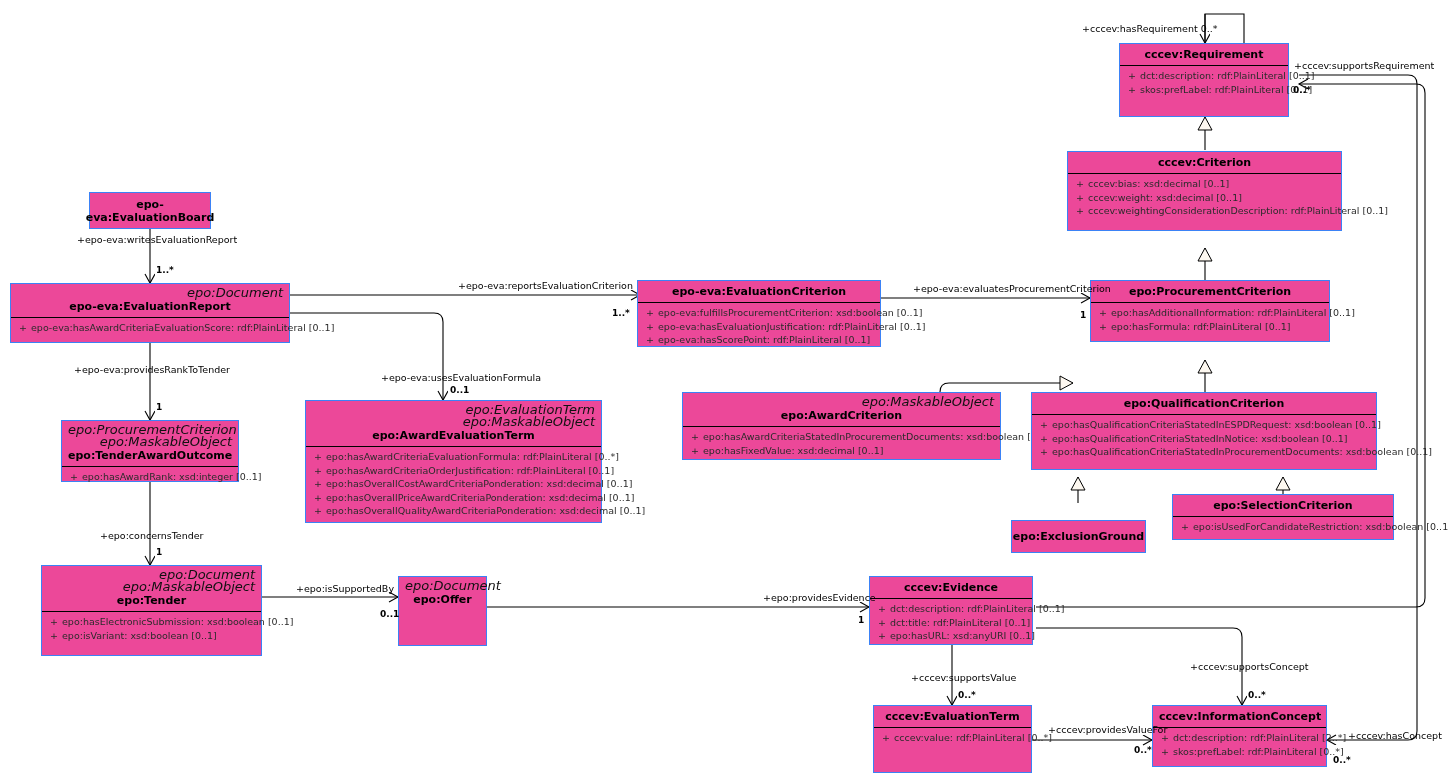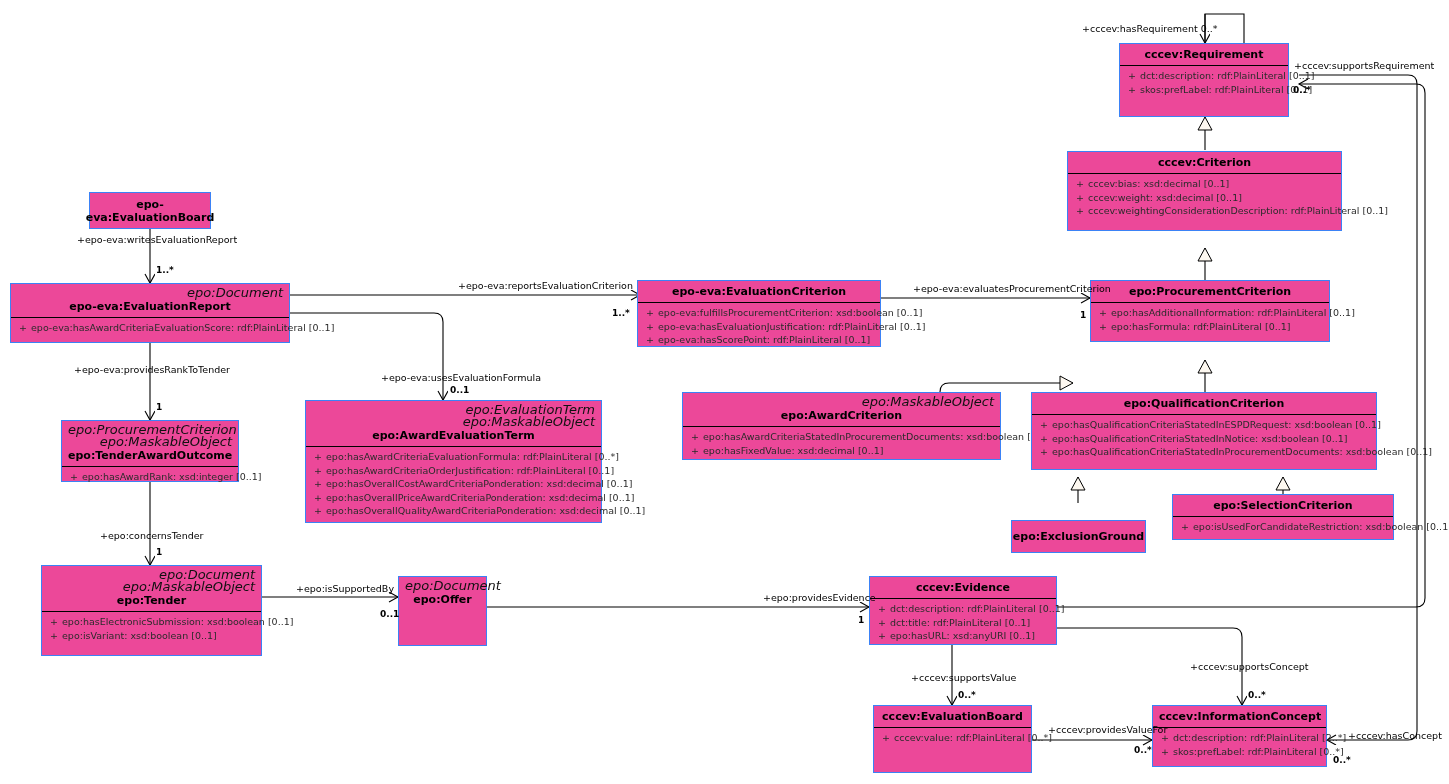--- a/index.html
+++ b/index.html
@@ -296,7 +296,7 @@
     </div>
   </div>
 
-  <div class="cls" style="left:869px;top:576px;width:188px;height:69px;">
+  <div class="cls" style="left:869px;top:576px;width:164px;height:69px;">
     <div class="head">
       <div class="title">cccev:Evidence</div>
     </div>

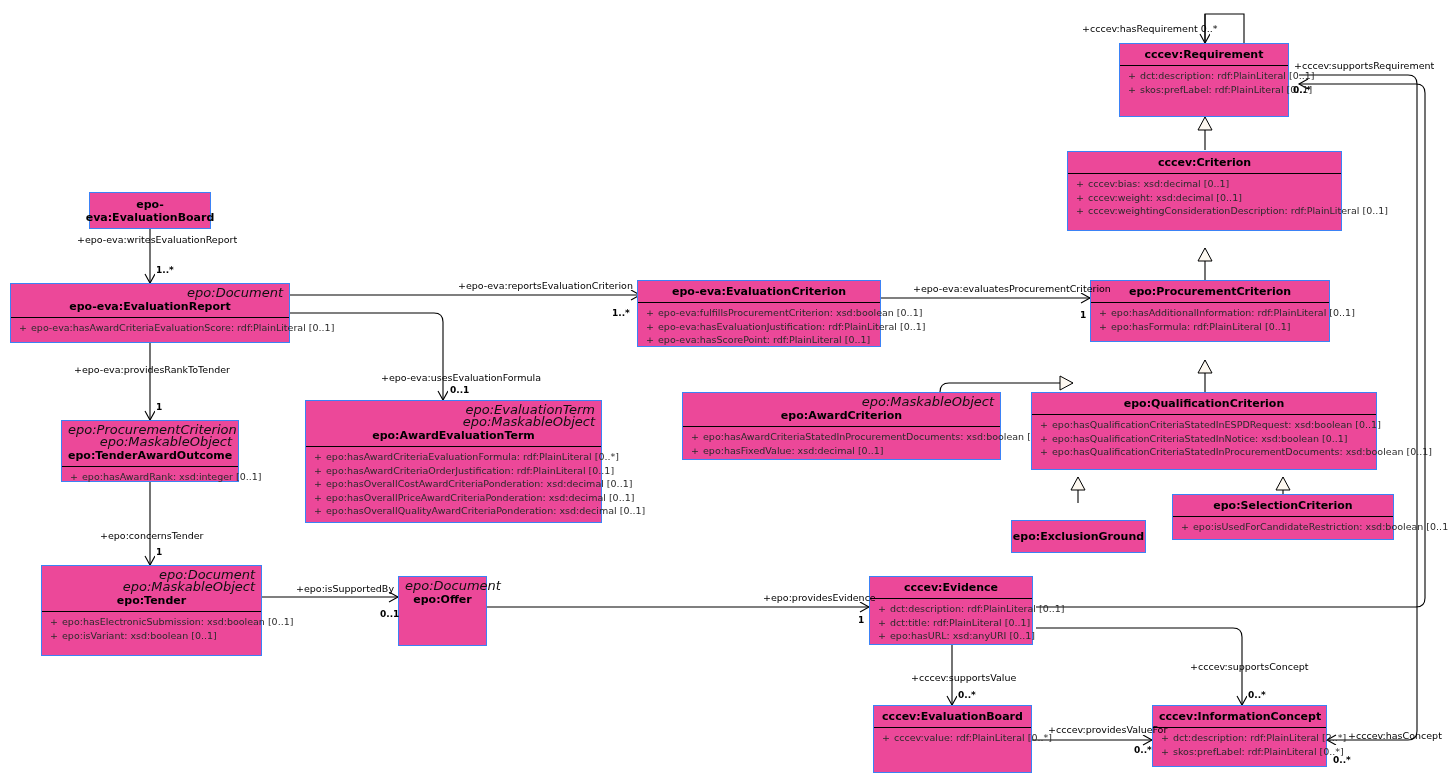--- a/index.html
+++ b/index.html
@@ -318,7 +318,7 @@
 
   <div class="cls" style="left:873px;top:705px;width:159px;height:68px;">
     <div class="head">
-      <div class="title">cccev:EvaluationBoard</div>
+      <div class="title">cccev:EvaluationTerm</div>
     </div>
     <div class="sep attrs">
       <div class="attr">

